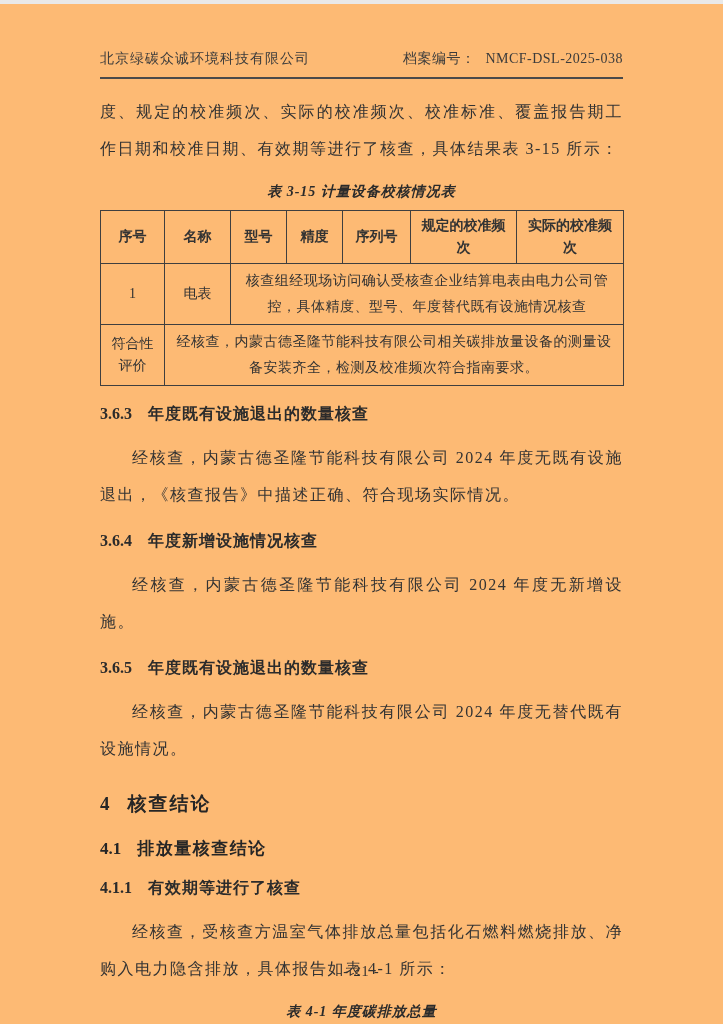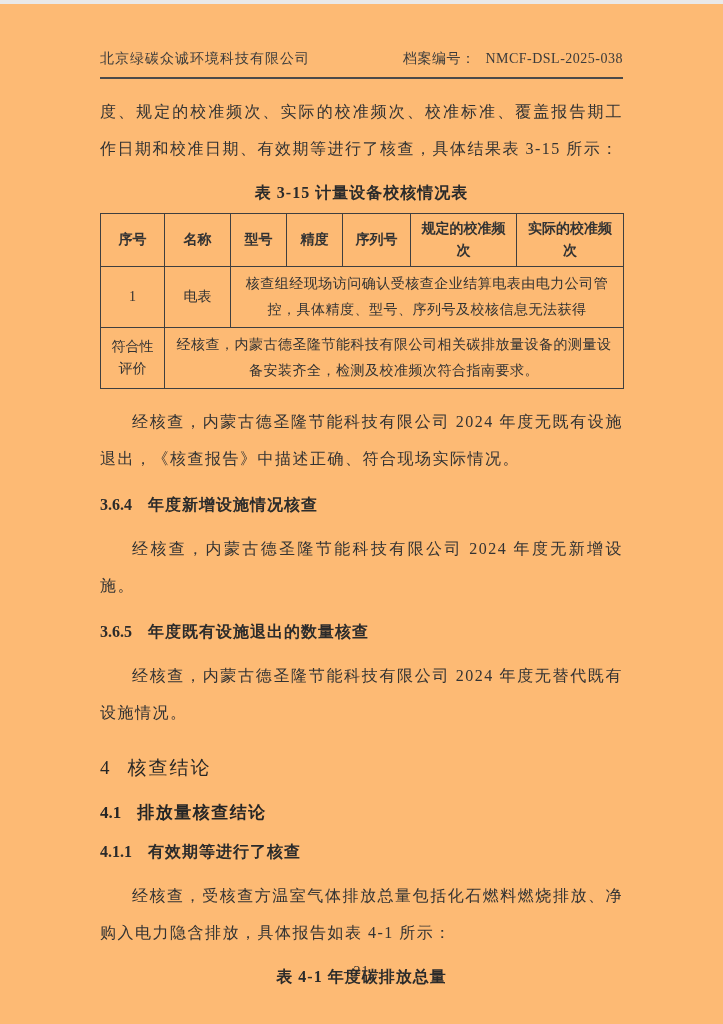--- a/index.html
+++ b/index.html
@@ -39,8 +39,8 @@
   .h2 .no{margin-right:16px;letter-spacing:0;}
   
   .tbl-title{
-    font-size:16px;font-weight:bold;text-align:center;
-    margin:16px 0 0 0;letter-spacing:1px;color:#2b2b2b;
+    font-size:14px;font-weight:bold;text-align:center;
+    margin:16px 0 0 0;letter-spacing:1px;color:#2b2b2b;font-style:italic;
   }
   table{border-collapse:collapse;margin-top:9px;table-layout:fixed;width:523px;padding-left:8px;}
   td,th{

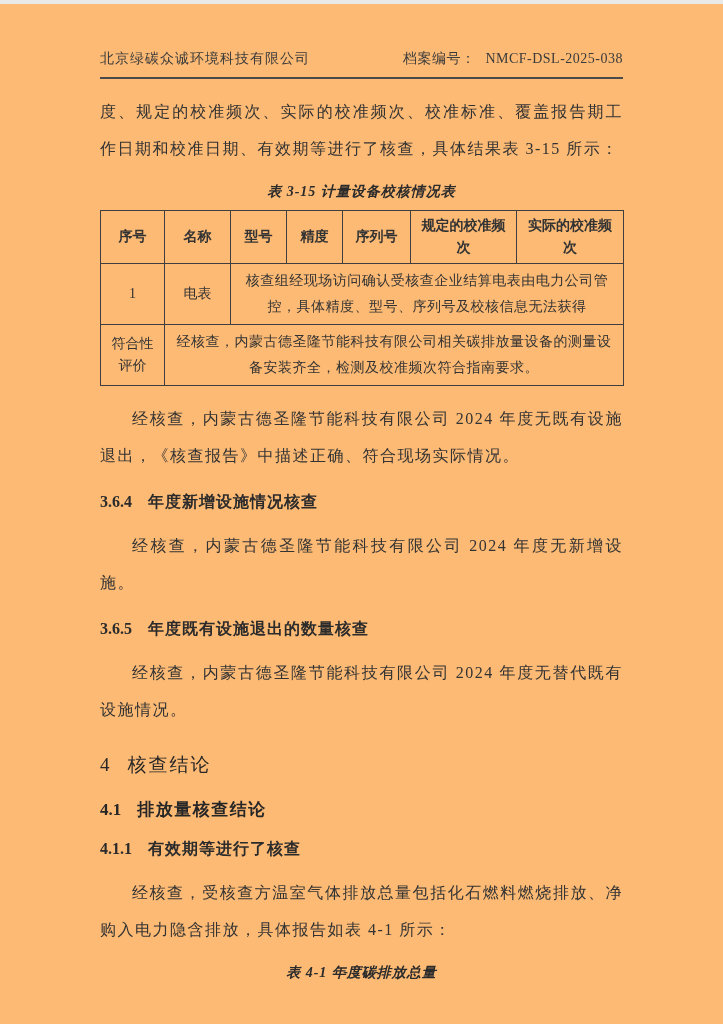--- a/index.html
+++ b/index.html
@@ -96,7 +96,7 @@
     <tr>
       <td>1</td>
       <td>电表</td>
-      <td class="note" colspan="5">核查组经现场访问确认受核查企业结算电表由电力公司管控，具体精度、型号、序列号及校核信息无法获得</td>
+      <td class="note" colspan="5">核查组经现场访问确认受核查企业结算电表由电力公司管控，具体精度、型号、年度替代既有设施情况核查</td>
     </tr>
     <tr>
       <td>符合性评价</td>

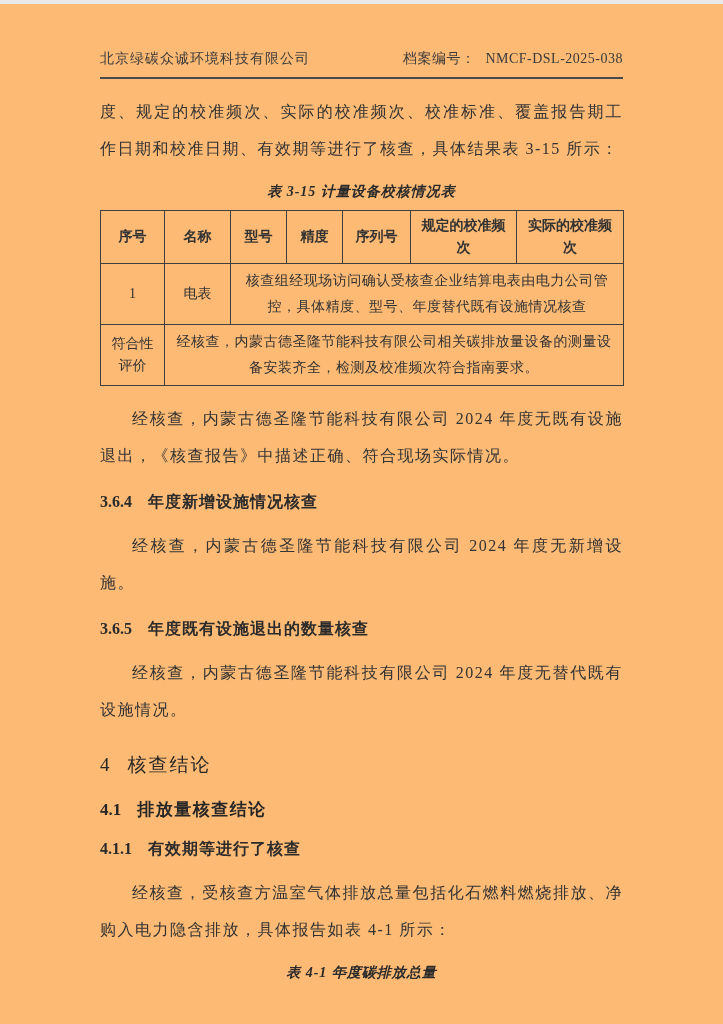--- a/index.html
+++ b/index.html
@@ -105,6 +105,9 @@
   </tbody>
     </table>
 
+  <div class="h3">
+    <span class="no">3.6.3</span><span>年度既有设施退出的数量核查</span>
+  </div>
   <p class="para indent">经核查，内蒙古德圣隆节能科技有限公司 2024 年度无既有设施退出，《核查报告》中描述正确、符合现场实际情况。</p>
 
   <div class="h3">

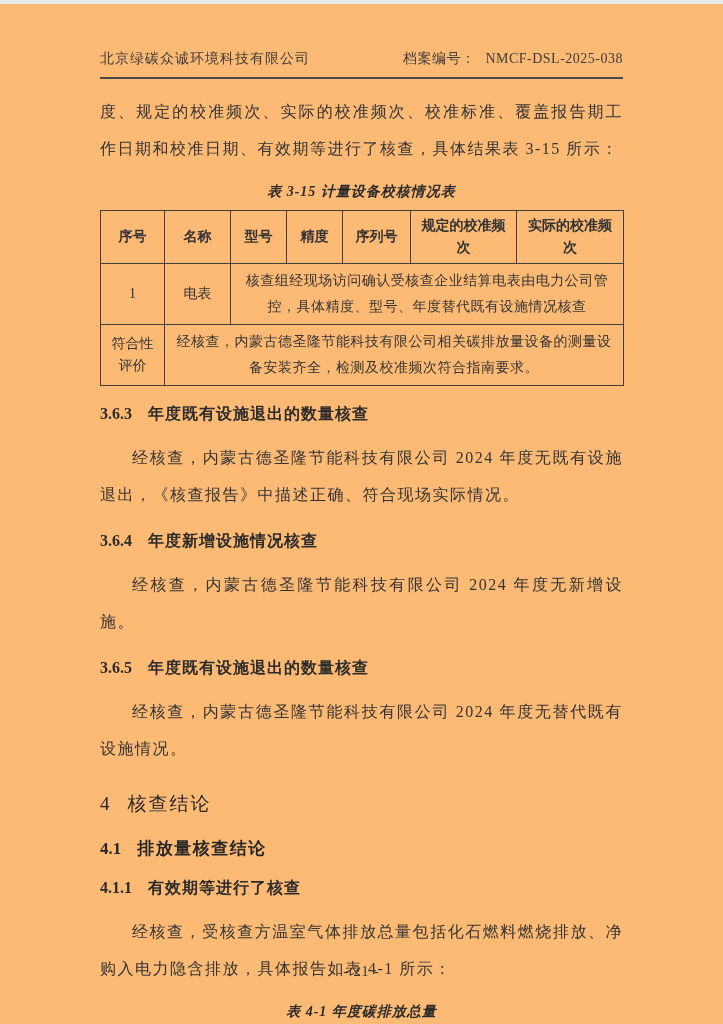--- a/index.html
+++ b/index.html
@@ -33,7 +33,7 @@
   
   .h3{font-size:16px;font-weight:bold;margin:18px 0 0 0;color:#2b2b2b;letter-spacing:1px;}
   .h3 .no{margin-right:16px;letter-spacing:0;}
-  .h1{font-size:19px;font-weight:normal;margin:24px 0 0 0;color:#262626;letter-spacing:2px;}
+  .h1{font-size:19px;font-weight:bold;margin:24px 0 0 0;color:#262626;letter-spacing:2px;}
   .h1 .no{margin-right:18px;letter-spacing:0;}
   .h2{font-size:17px;font-weight:bold;margin:20px 0 0 0;color:#262626;letter-spacing:1.5px;}
   .h2 .no{margin-right:16px;letter-spacing:0;}

